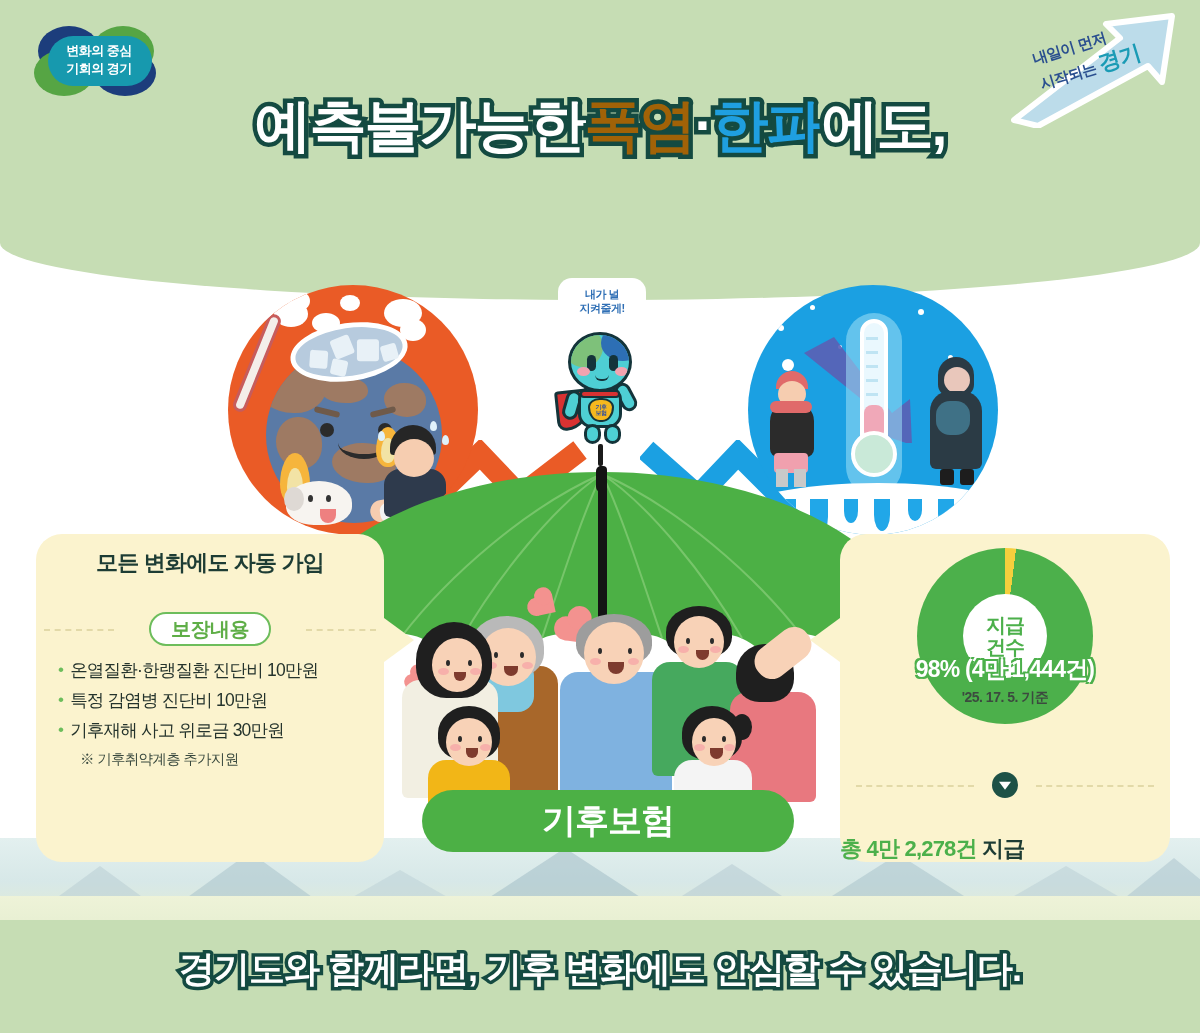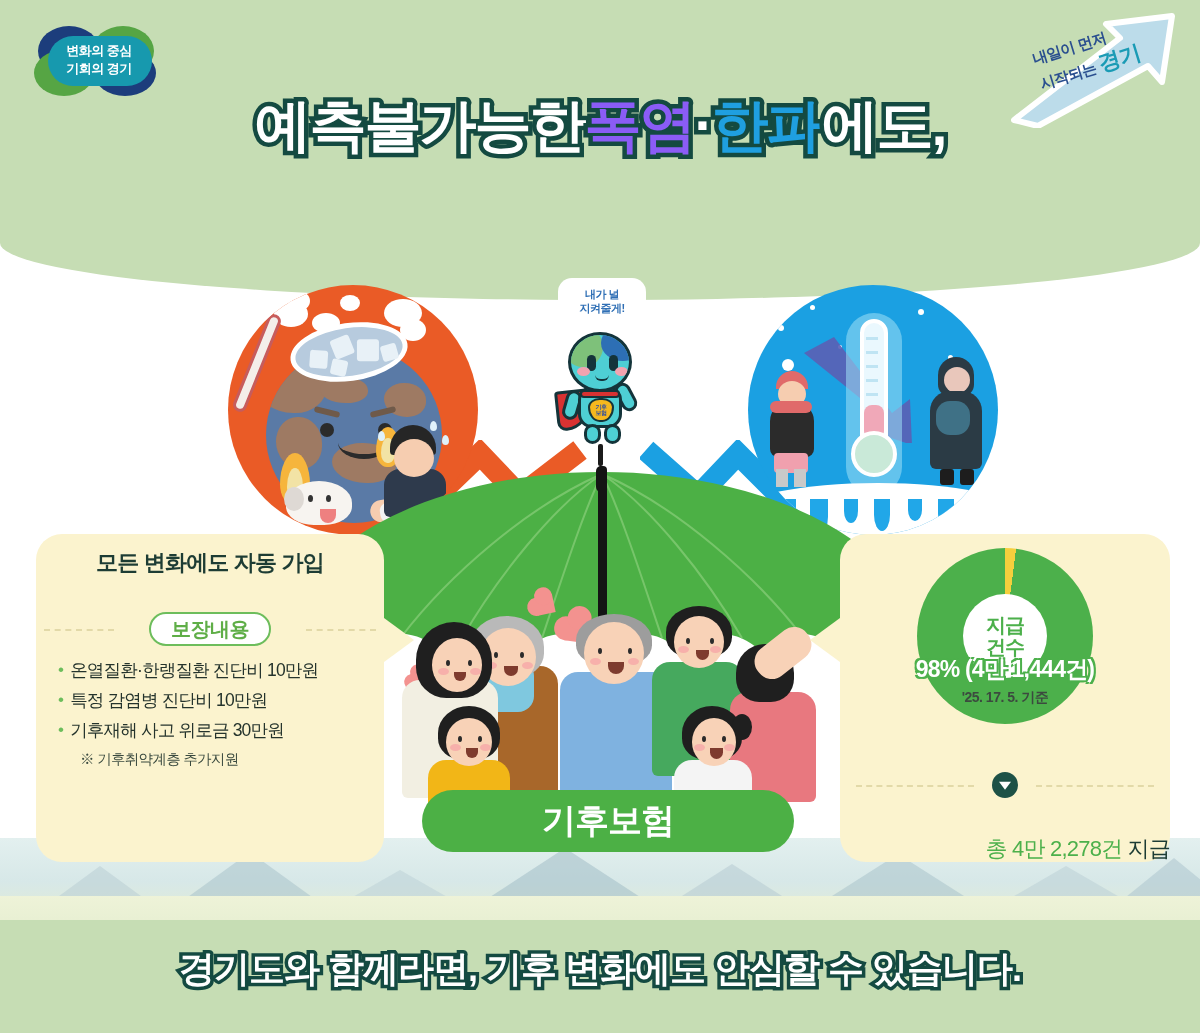--- a/index.html
+++ b/index.html
@@ -69,7 +69,7 @@
     -webkit-text-stroke:9px #144a41; paint-order:stroke fill;
   }
   .hl-2 { font-size:62px; }
-  .hl.orange { color:#8b5cf6; }
+  .hl.orange { color:#a16207; }
   .hl.blue   { color:#1f9fe0; }
   .hl.green  { color:#4cb045; font-style:italic; }
 

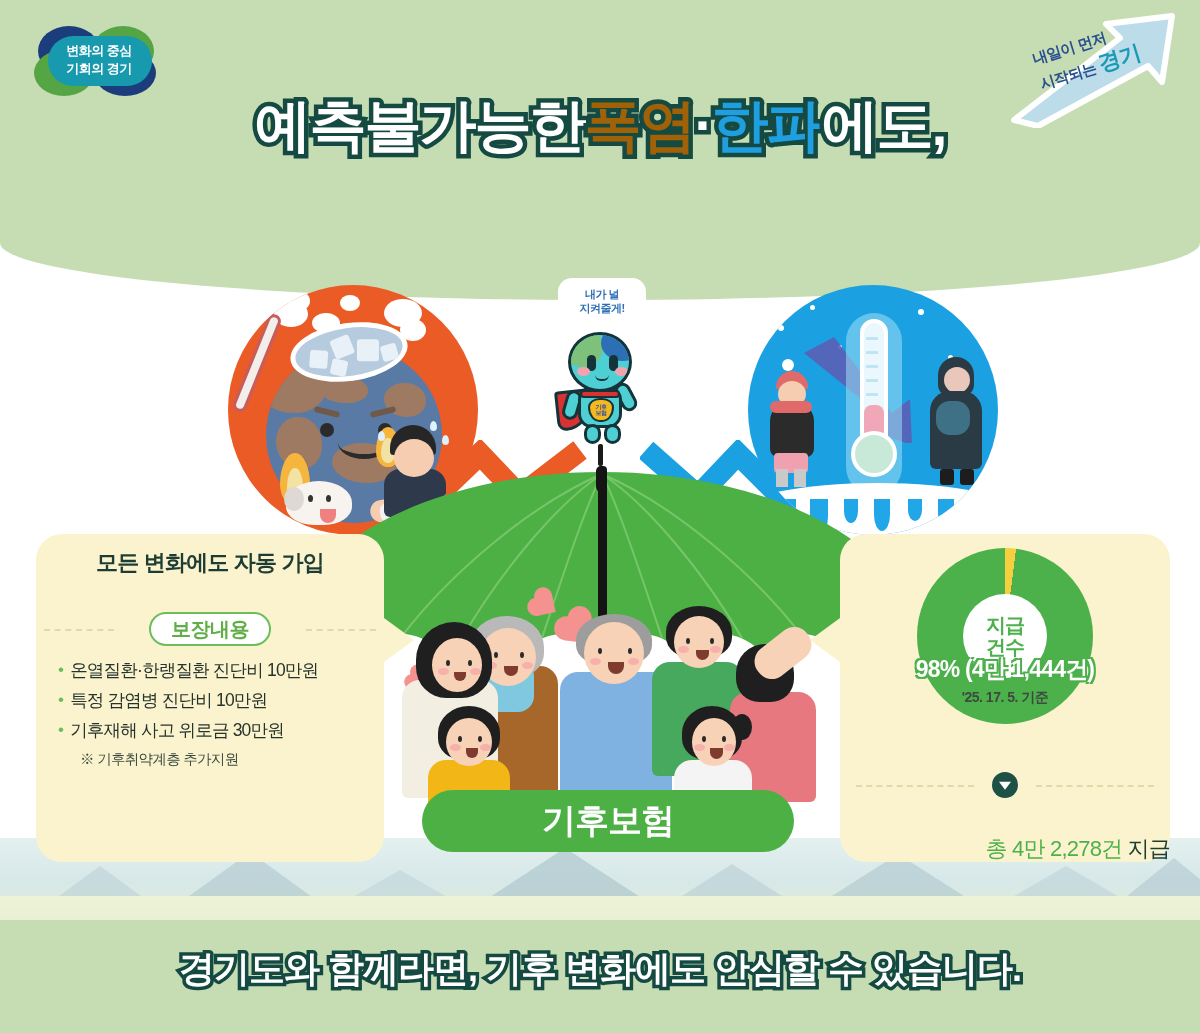--- a/index.html
+++ b/index.html
@@ -231,7 +231,7 @@
   .tri-circ::after { content:""; position:absolute; left:50%; top:50%; transform:translate(-50%,-42%);
      border-left:6px solid transparent; border-right:6px solid transparent; border-top:8px solid #ffffff; }
   .res-1 { position:absolute; left:0; top:274px; width:100%; text-align:center; color:#1d3c34; font-size:21px; font-weight:bold; letter-spacing:-0.8px;}
-  .res-2 { position:absolute; left:0; top:300px; width:100%; text-align:right; font-size:22px; font-weight:normal; letter-spacing:-0.8px; color:#1d3c34;}
+  .res-2 { position:absolute; left:0; top:300px; width:100%; text-align:left; font-size:22px; font-weight:bold; letter-spacing:-0.8px; color:#1d3c34;}
   .res-2 .hi { color:#4cb04b; }
 
   

